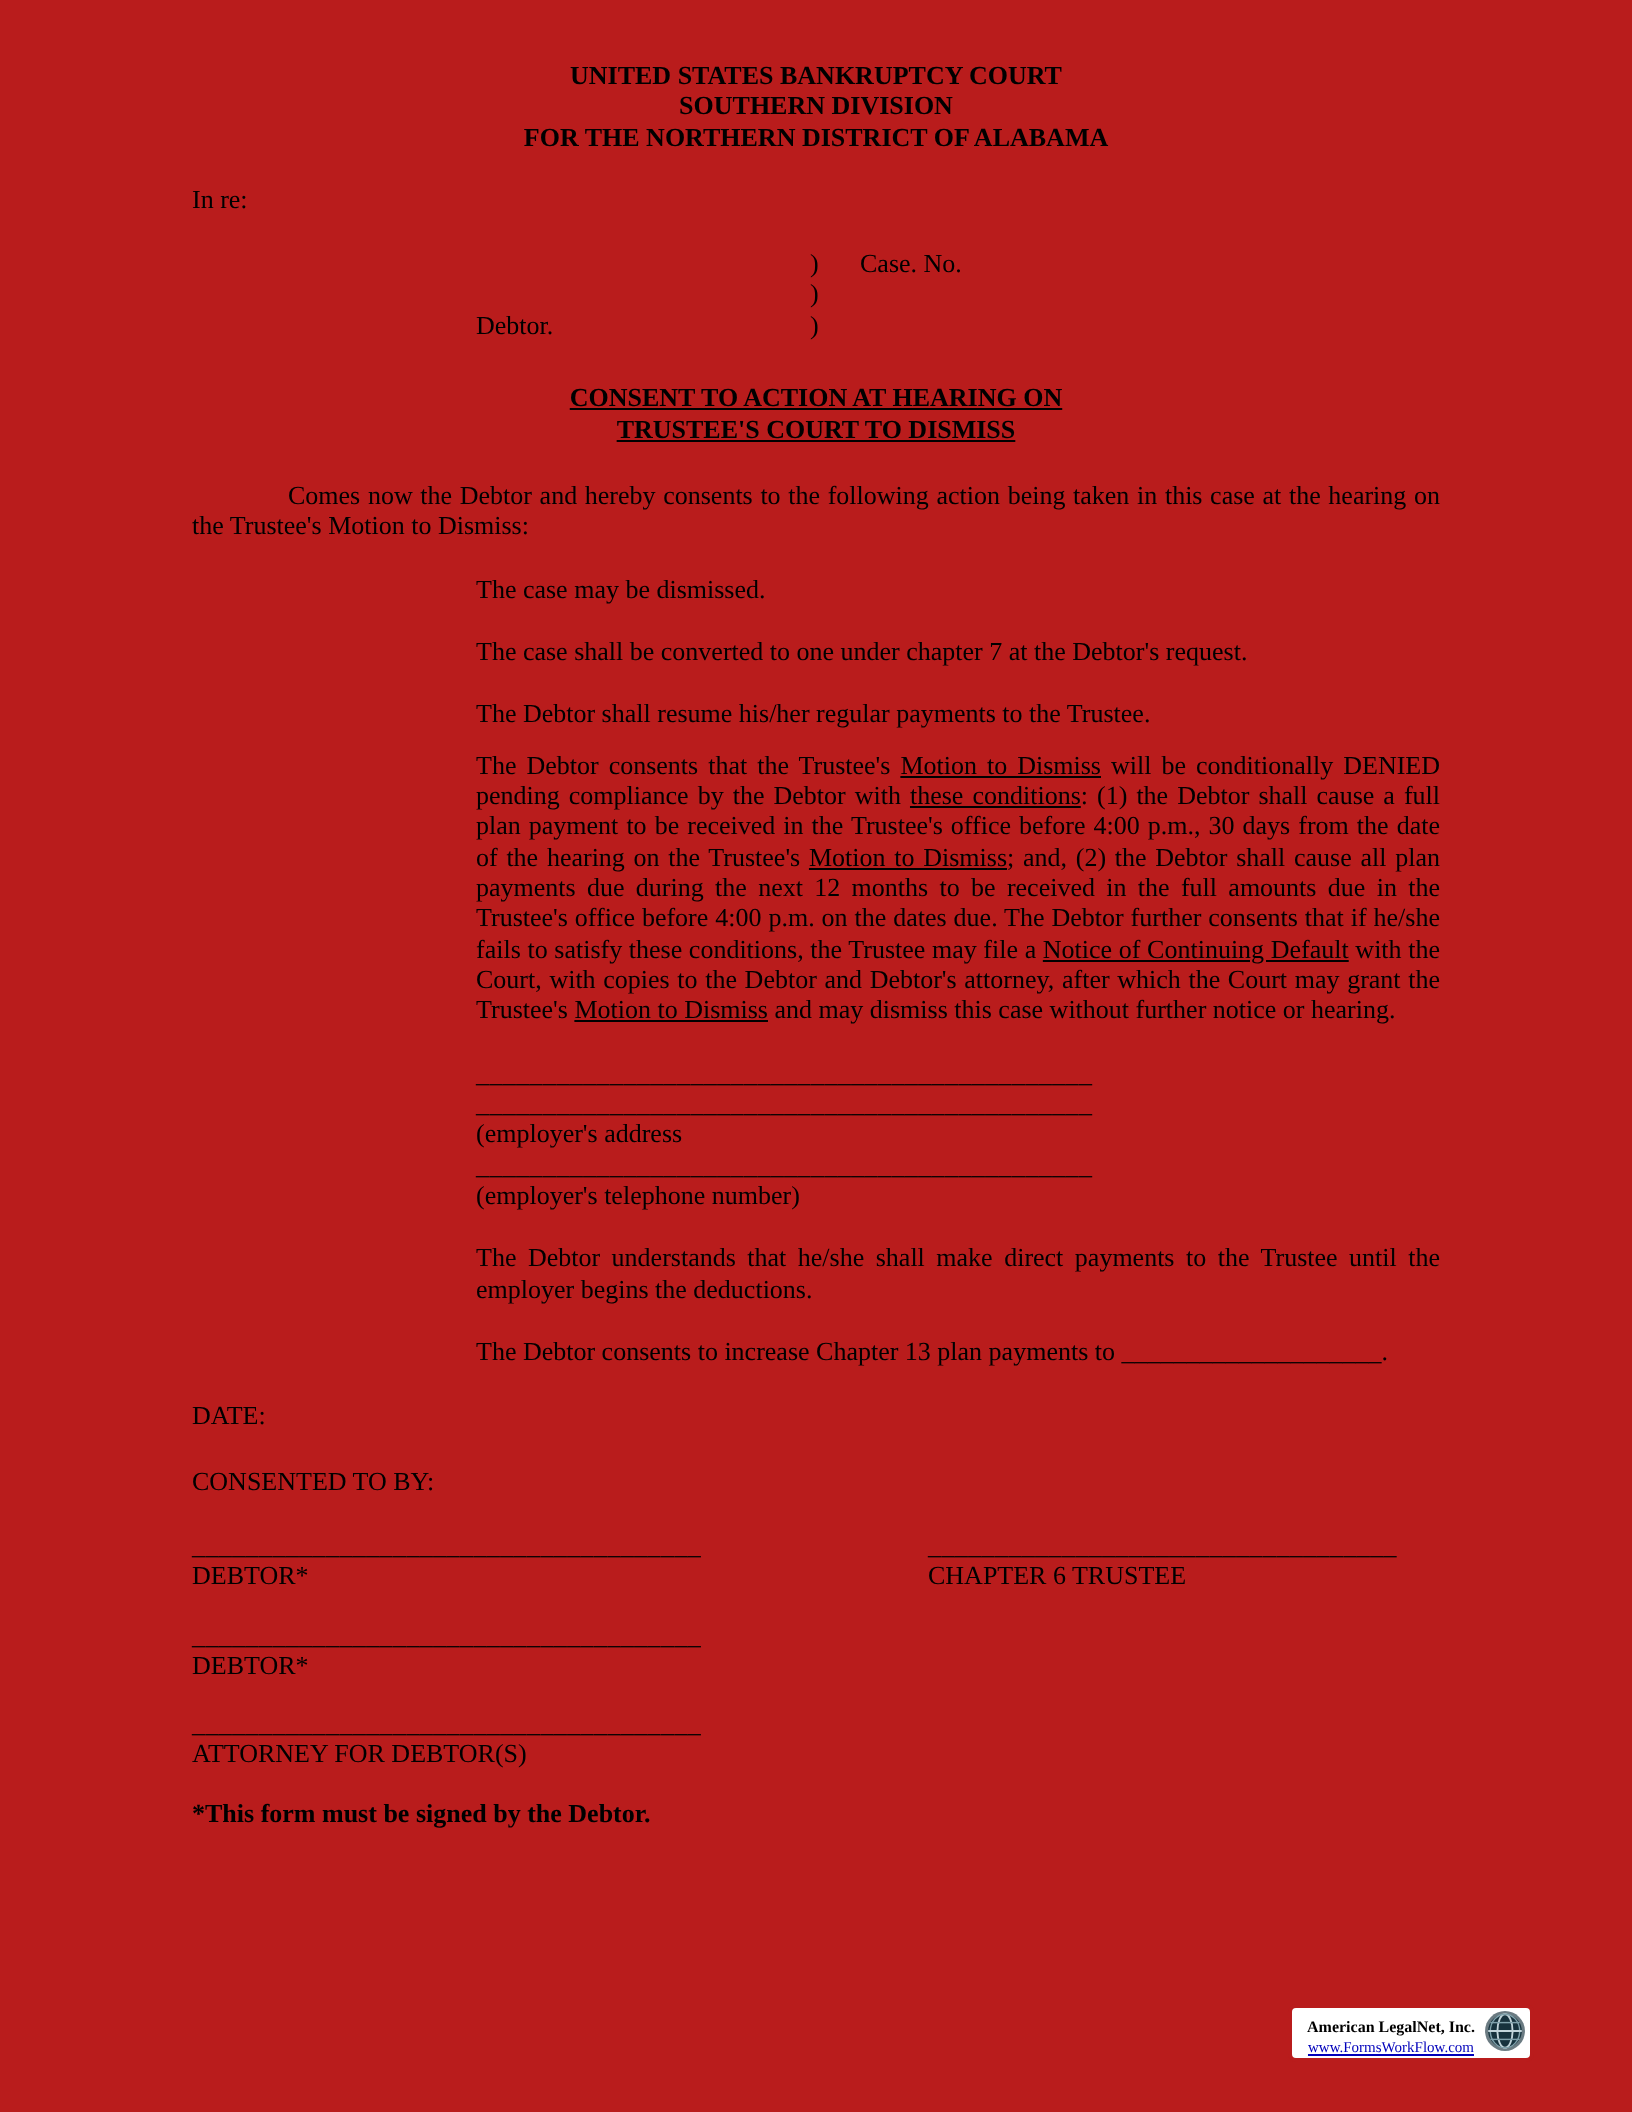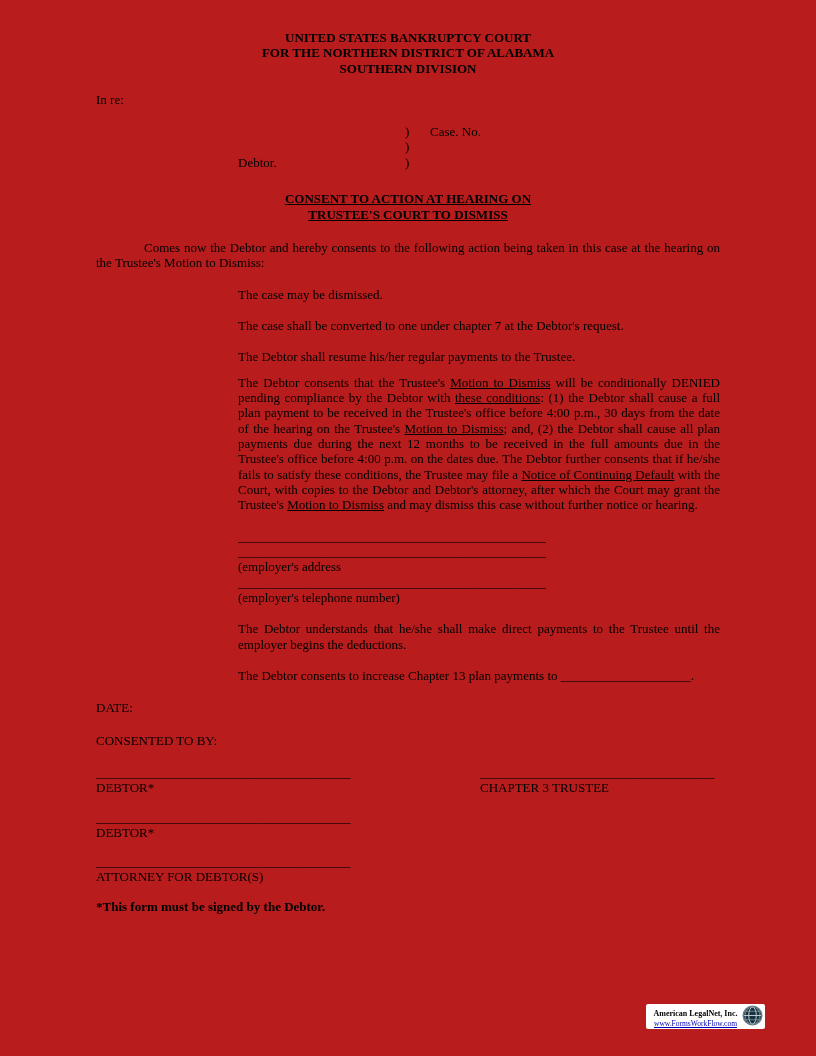--- a/index.html
+++ b/index.html
@@ -68,8 +68,8 @@
 
   <div class="court-header">
     <div>UNITED STATES BANKRUPTCY COURT</div>
+    <div>SOUTHERN DIVISION</div>
     <div>FOR THE NORTHERN DISTRICT OF ALABAMA</div>
-    <div>SOUTHERN DIVISION</div>
   </div>
 
   <div class="in-re">In re:</div>

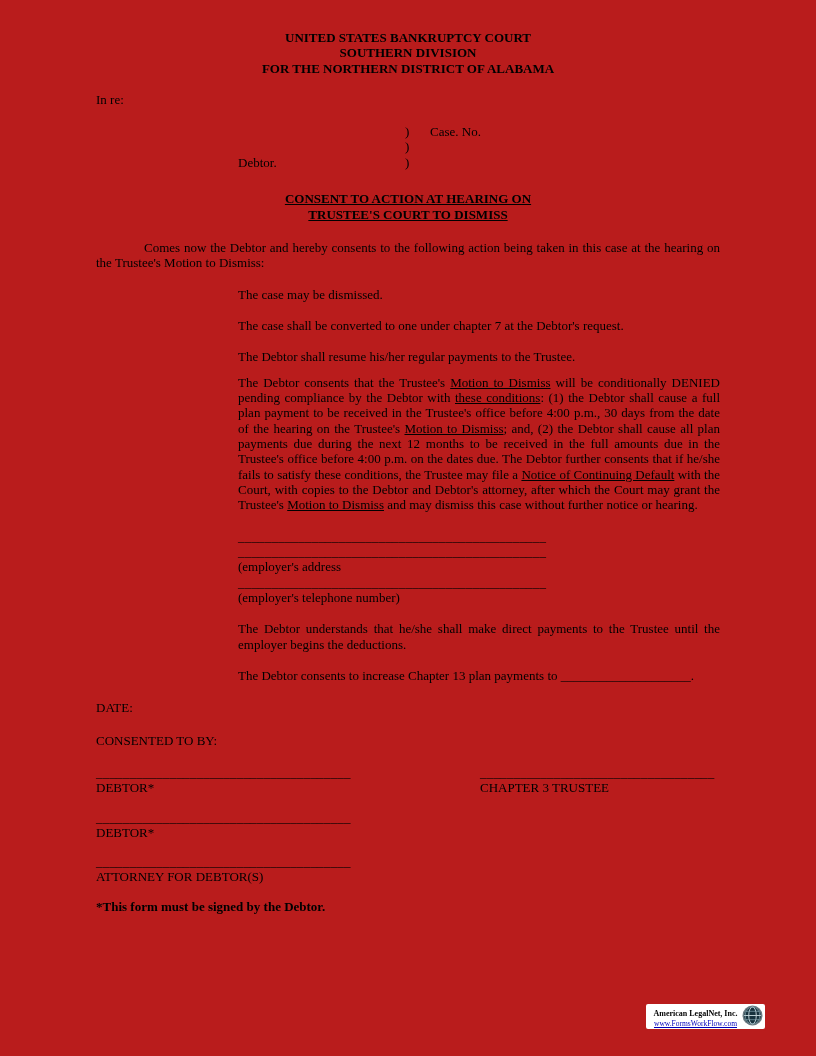--- a/index.html
+++ b/index.html
@@ -41,7 +41,7 @@
   .sig-row { position: relative; }
   .sig-row.first { margin-top: 17px; }
   .sig-row.gap { margin-top: 14px; }
-  .sig-right { position: absolute; left: 384px; top: 0; }
+  .sig-right { position: absolute; left: 368px; top: 0; }
   .footnote { margin-top: 14px; font-weight: bold; }
   .logo-box {
     position: absolute;

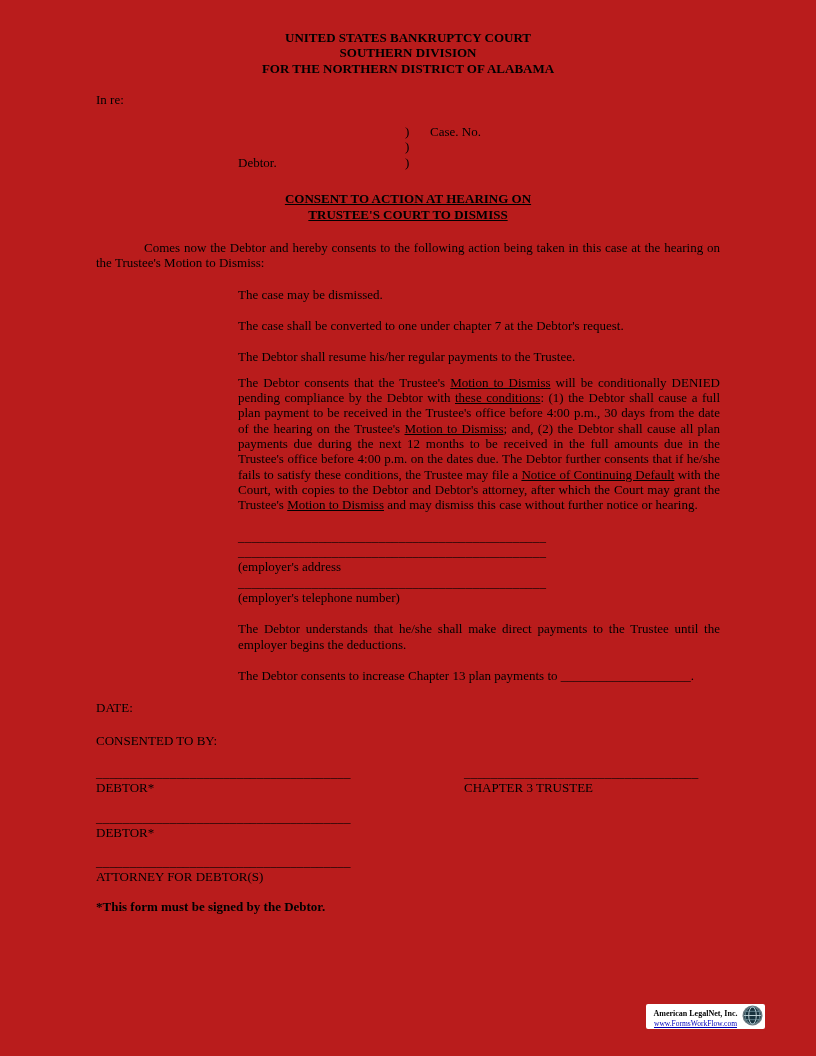--- a/index.html
+++ b/index.html
@@ -120,7 +120,7 @@
   </div>
   <div class="sig-row">
     <span>DEBTOR*</span>
-    <span class="sig-right">CHAPTER 3 TRUSTEE</span>
+    <span class="sig-right">CHAPTER 6 TRUSTEE</span>
   </div>
 
   <div class="sig-row gap">

